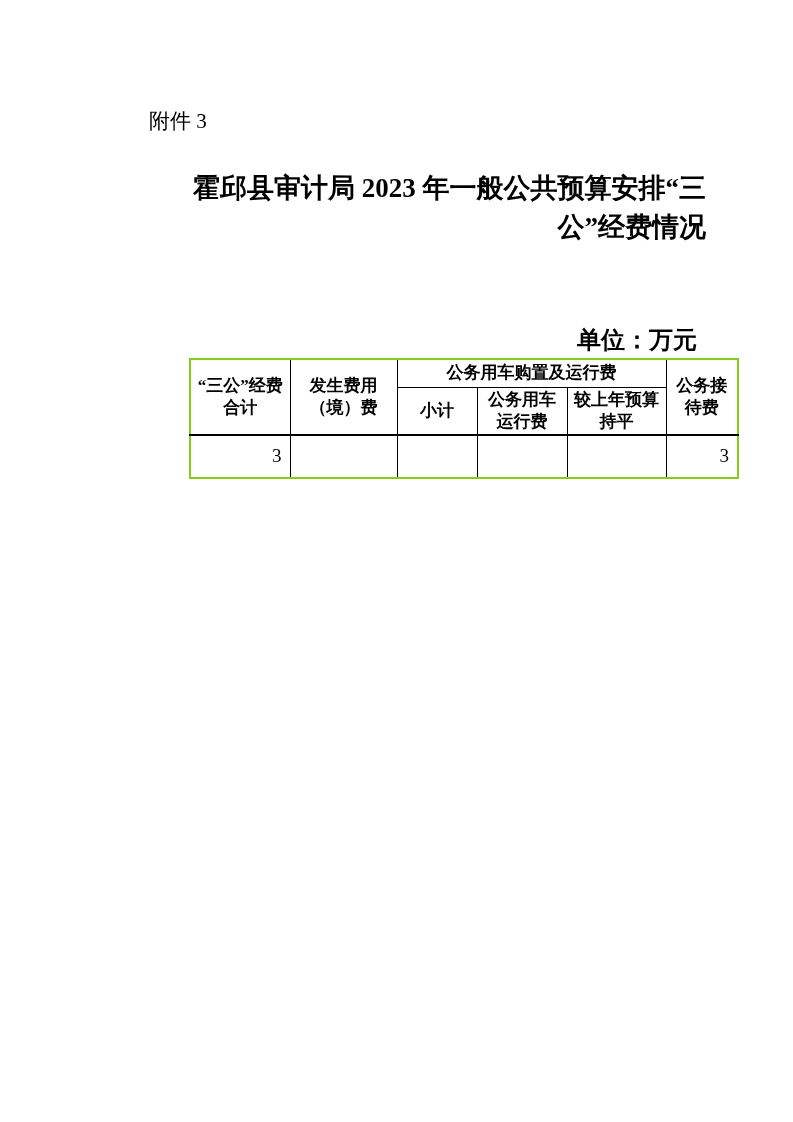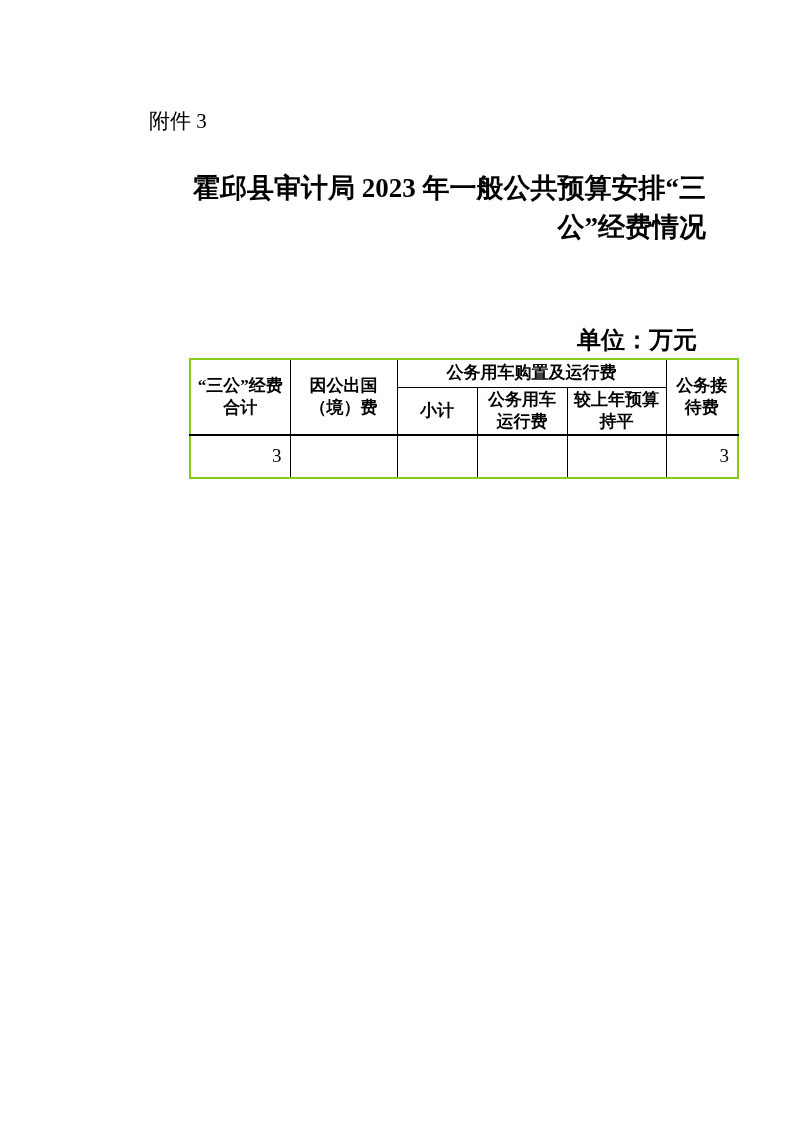--- a/index.html
+++ b/index.html
@@ -128,7 +128,7 @@
     <tbody>
       <tr class="group-row">
         <th rowspan="2">“三公”经费合计</th>
-        <th rowspan="2">因公出国（境）费</th>
+        <th rowspan="2">发生费用（境）费</th>
         <th colspan="3">公务用车购置及运行费</th>
         <th rowspan="2">公务接待费</th>
       </tr>

